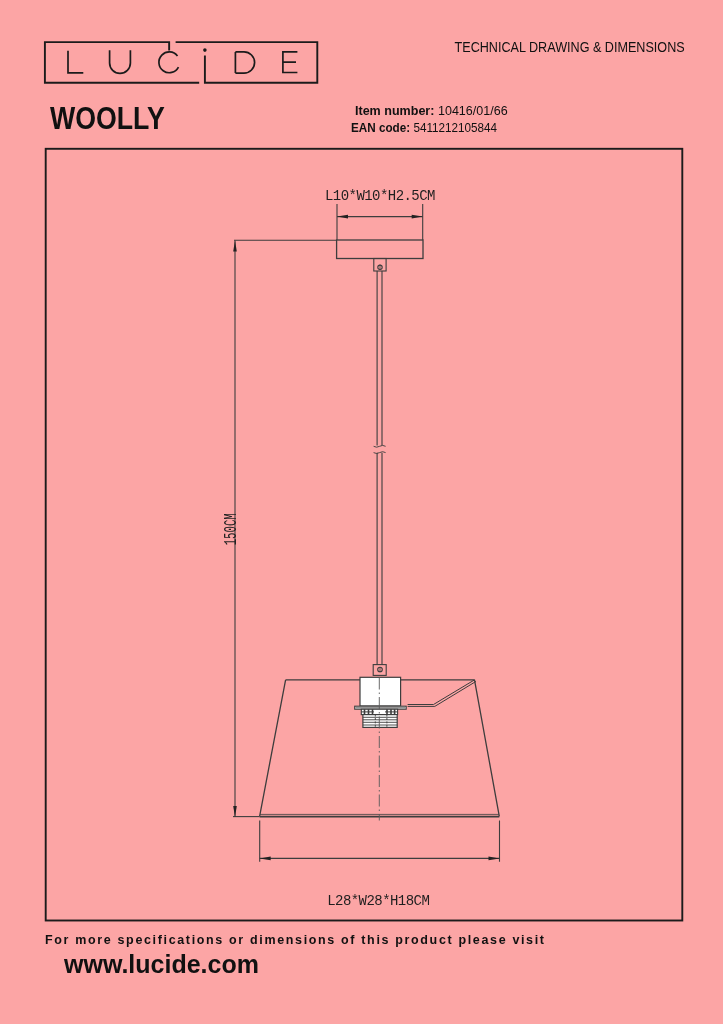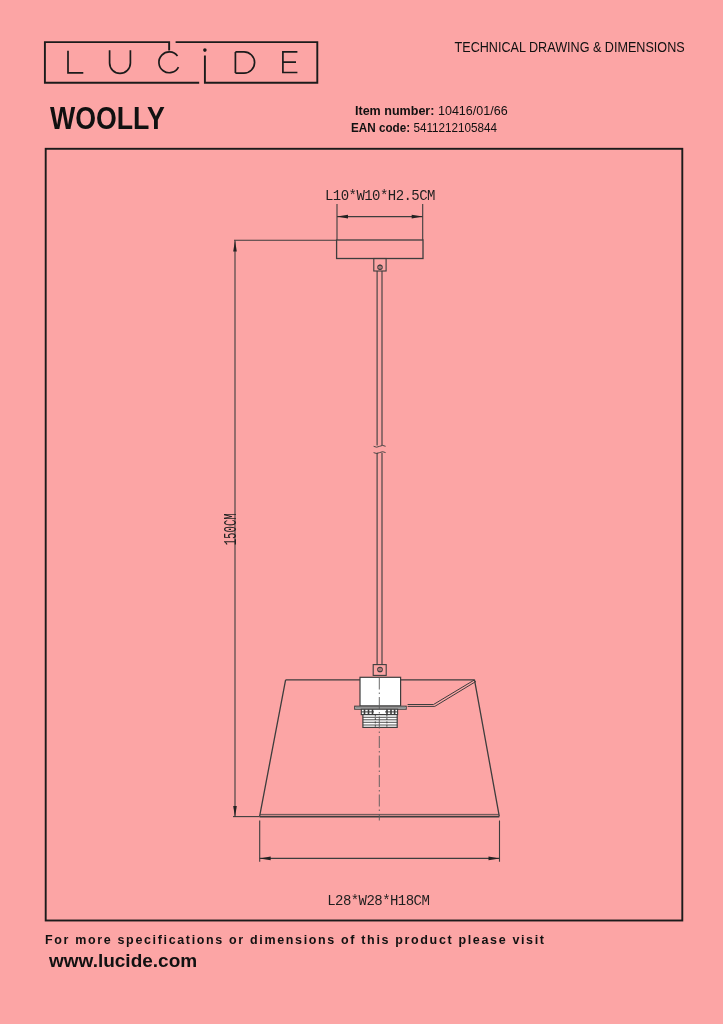--- a/index.html
+++ b/index.html
@@ -107,7 +107,7 @@
 <div class="abs mono" style="left:327.2px;top:893px;font-size:14px;letter-spacing:-0.55px;">L28*W28*H18CM</div>
 
 <div class="abs" style="left:45px;top:932.5px;font-size:12.5px;letter-spacing:1.65px;font-weight:bold;color:#111;">For more specifications or dimensions of this product please visit</div>
-<div class="abs" style="left:49px;top:949.5px;font-size:19px;font-weight:bold;color:#111;">www.lucide.com</div>
+<div class="abs" style="left:64px;top:949.5px;font-size:25px;font-weight:bold;color:#111;">www.lucide.com</div>
 </div>
 
 </body></html>

